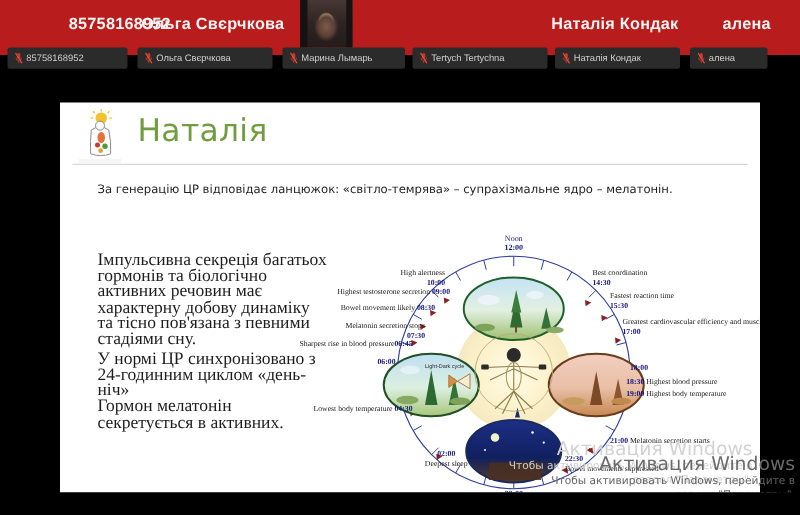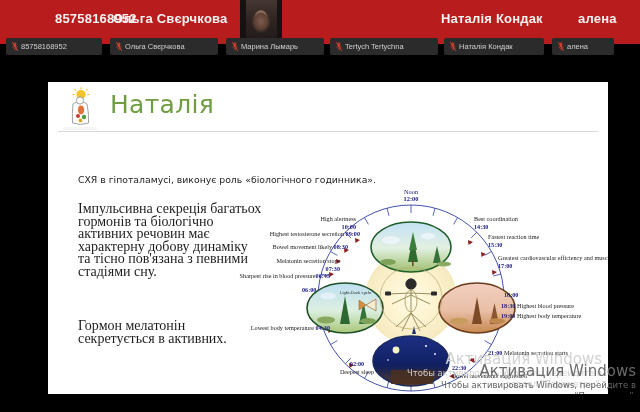--- a/index.html
+++ b/index.html
@@ -213,6 +213,7 @@
       <div class="slide-title">Наталія</div>
       <div class="title-rule"></div>
 
+      <div class="p-line" style="left:30px;top:64px;">За генерацію ЦР відповідає ланцюжок: «світло-темрява» – супрахізмальне ядро – мелатонін.</div>
       <div class="p-line" style="left:30px;top:92px;">СХЯ в гіпоталамусі, виконує роль «біологічного годинника».</div>
 
       <div class="p-block" style="left:30px;top:121px;">Імпульсивна секреція багатьох гормонів та біологічно активних речовин має характерну добову динаміку та тісно пов'язана з певними стадіями сну.</div>

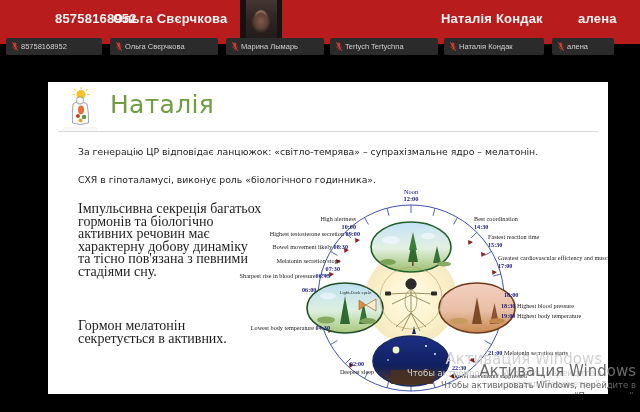--- a/index.html
+++ b/index.html
@@ -214,7 +214,6 @@
       <div class="title-rule"></div>
 
       <div class="p-line" style="left:30px;top:64px;">За генерацію ЦР відповідає ланцюжок: «світло-темрява» – супрахізмальне ядро – мелатонін.</div>
-      <div class="p-line" style="left:30px;top:92px;">СХЯ в гіпоталамусі, виконує роль «біологічного годинника».</div>
 
       <div class="p-block" style="left:30px;top:121px;">Імпульсивна секреція багатьох гормонів та біологічно активних речовин має характерну добову динаміку та тісно пов'язана з певними стадіями сну.</div>
       <div class="p-block" style="left:30px;top:238px;">Гормон мелатонін секретується в активних.</div>

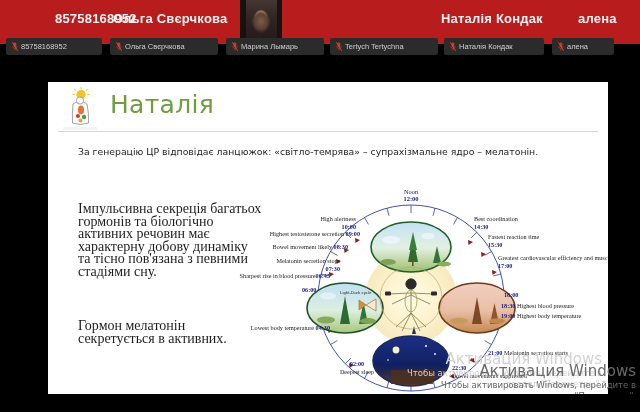--- a/index.html
+++ b/index.html
@@ -216,6 +216,7 @@
       <div class="p-line" style="left:30px;top:64px;">За генерацію ЦР відповідає ланцюжок: «світло-темрява» – супрахізмальне ядро – мелатонін.</div>
 
       <div class="p-block" style="left:30px;top:121px;">Імпульсивна секреція багатьох гормонів та біологічно активних речовин має характерну добову динаміку та тісно пов'язана з певними стадіями сну.</div>
+      <div class="p-block" style="left:30px;top:200px;">У нормі ЦР синхронізовано з 24-годинним циклом «день-ніч»</div>
       <div class="p-block" style="left:30px;top:238px;">Гормон мелатонін секретується в активних.</div>
 
       <div class="clock">

